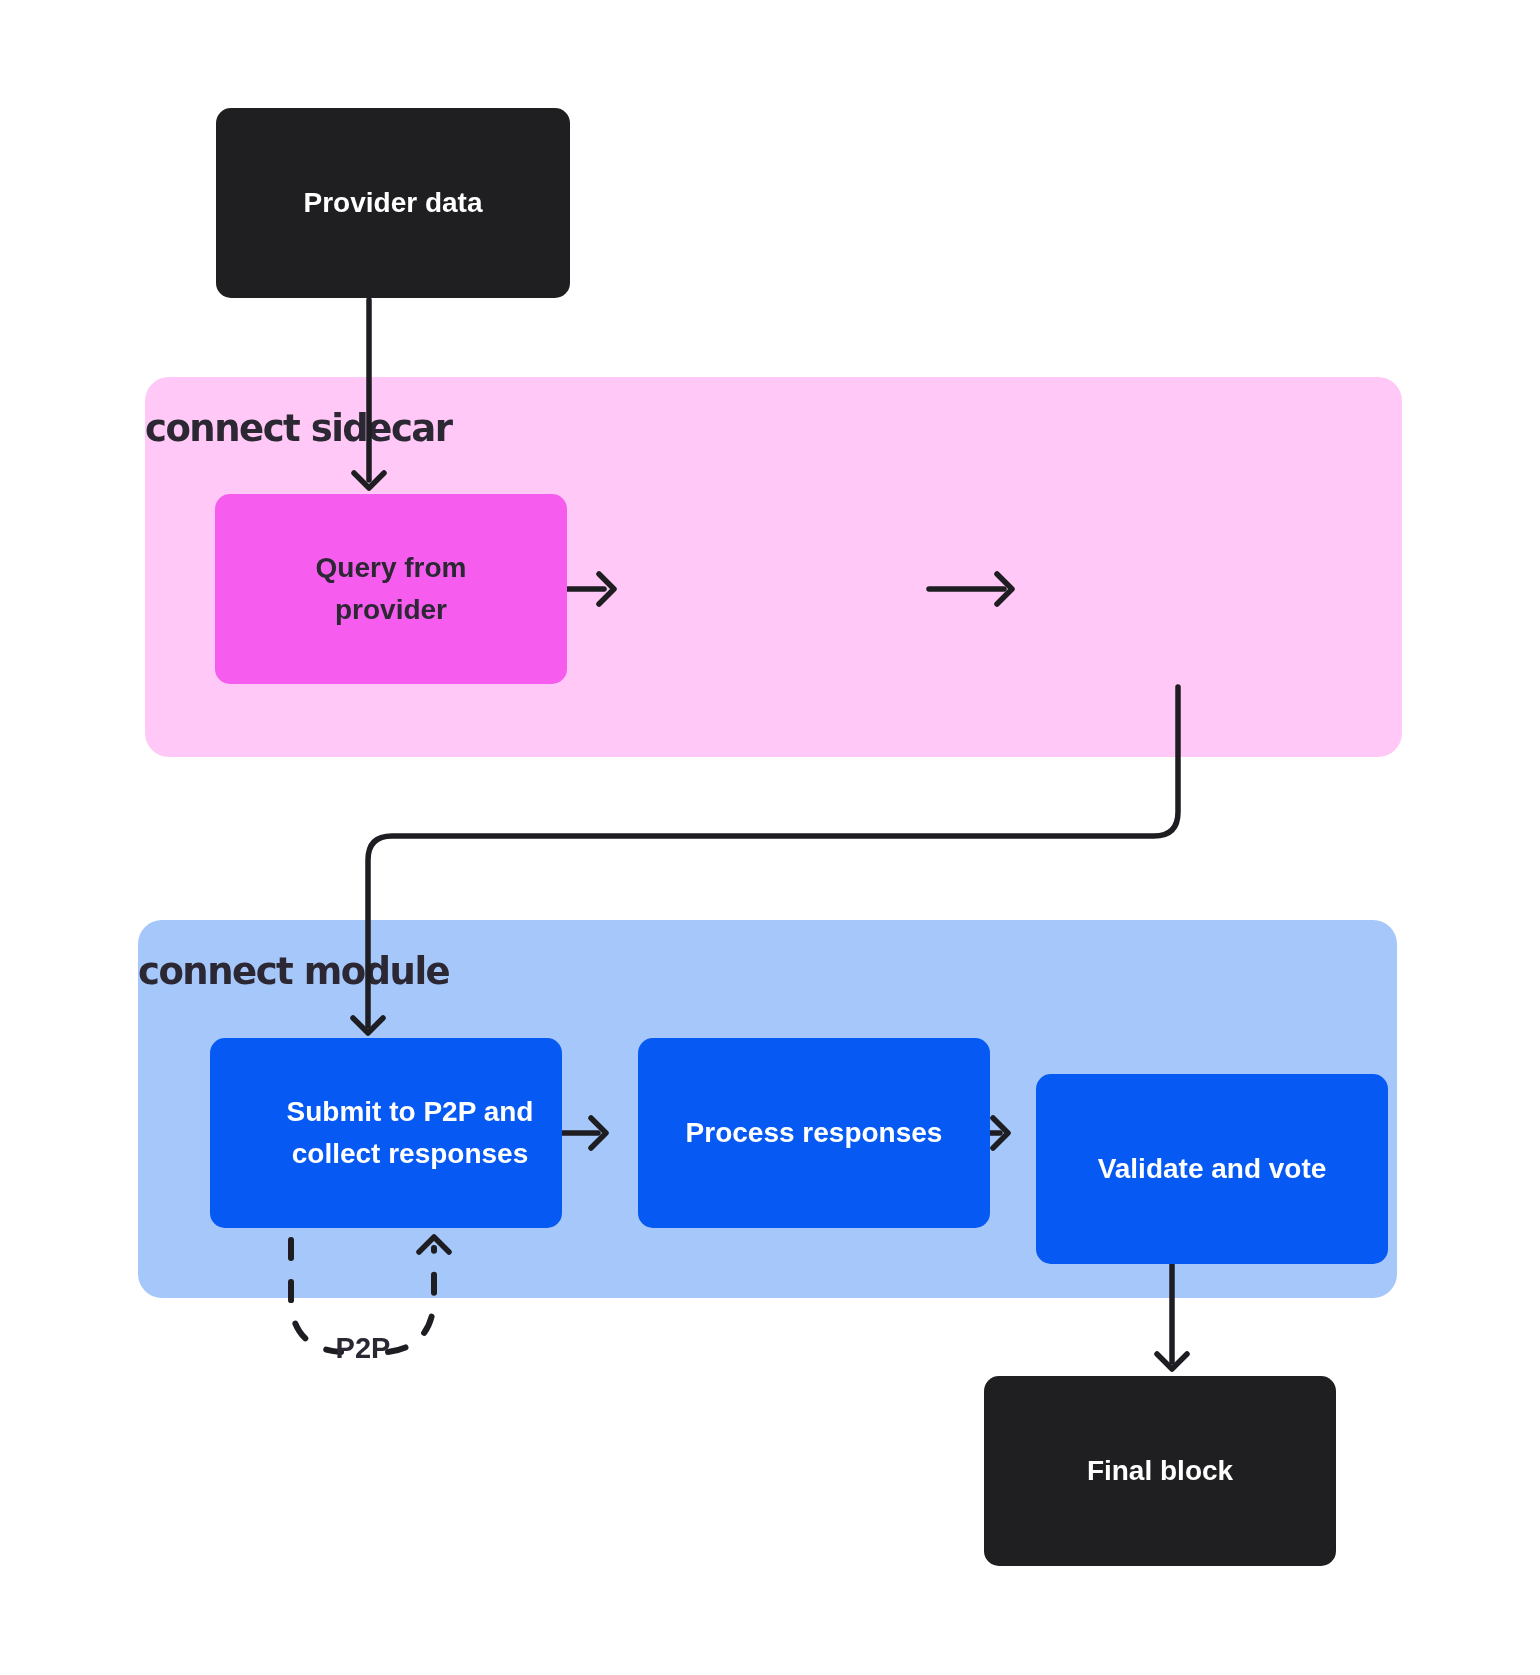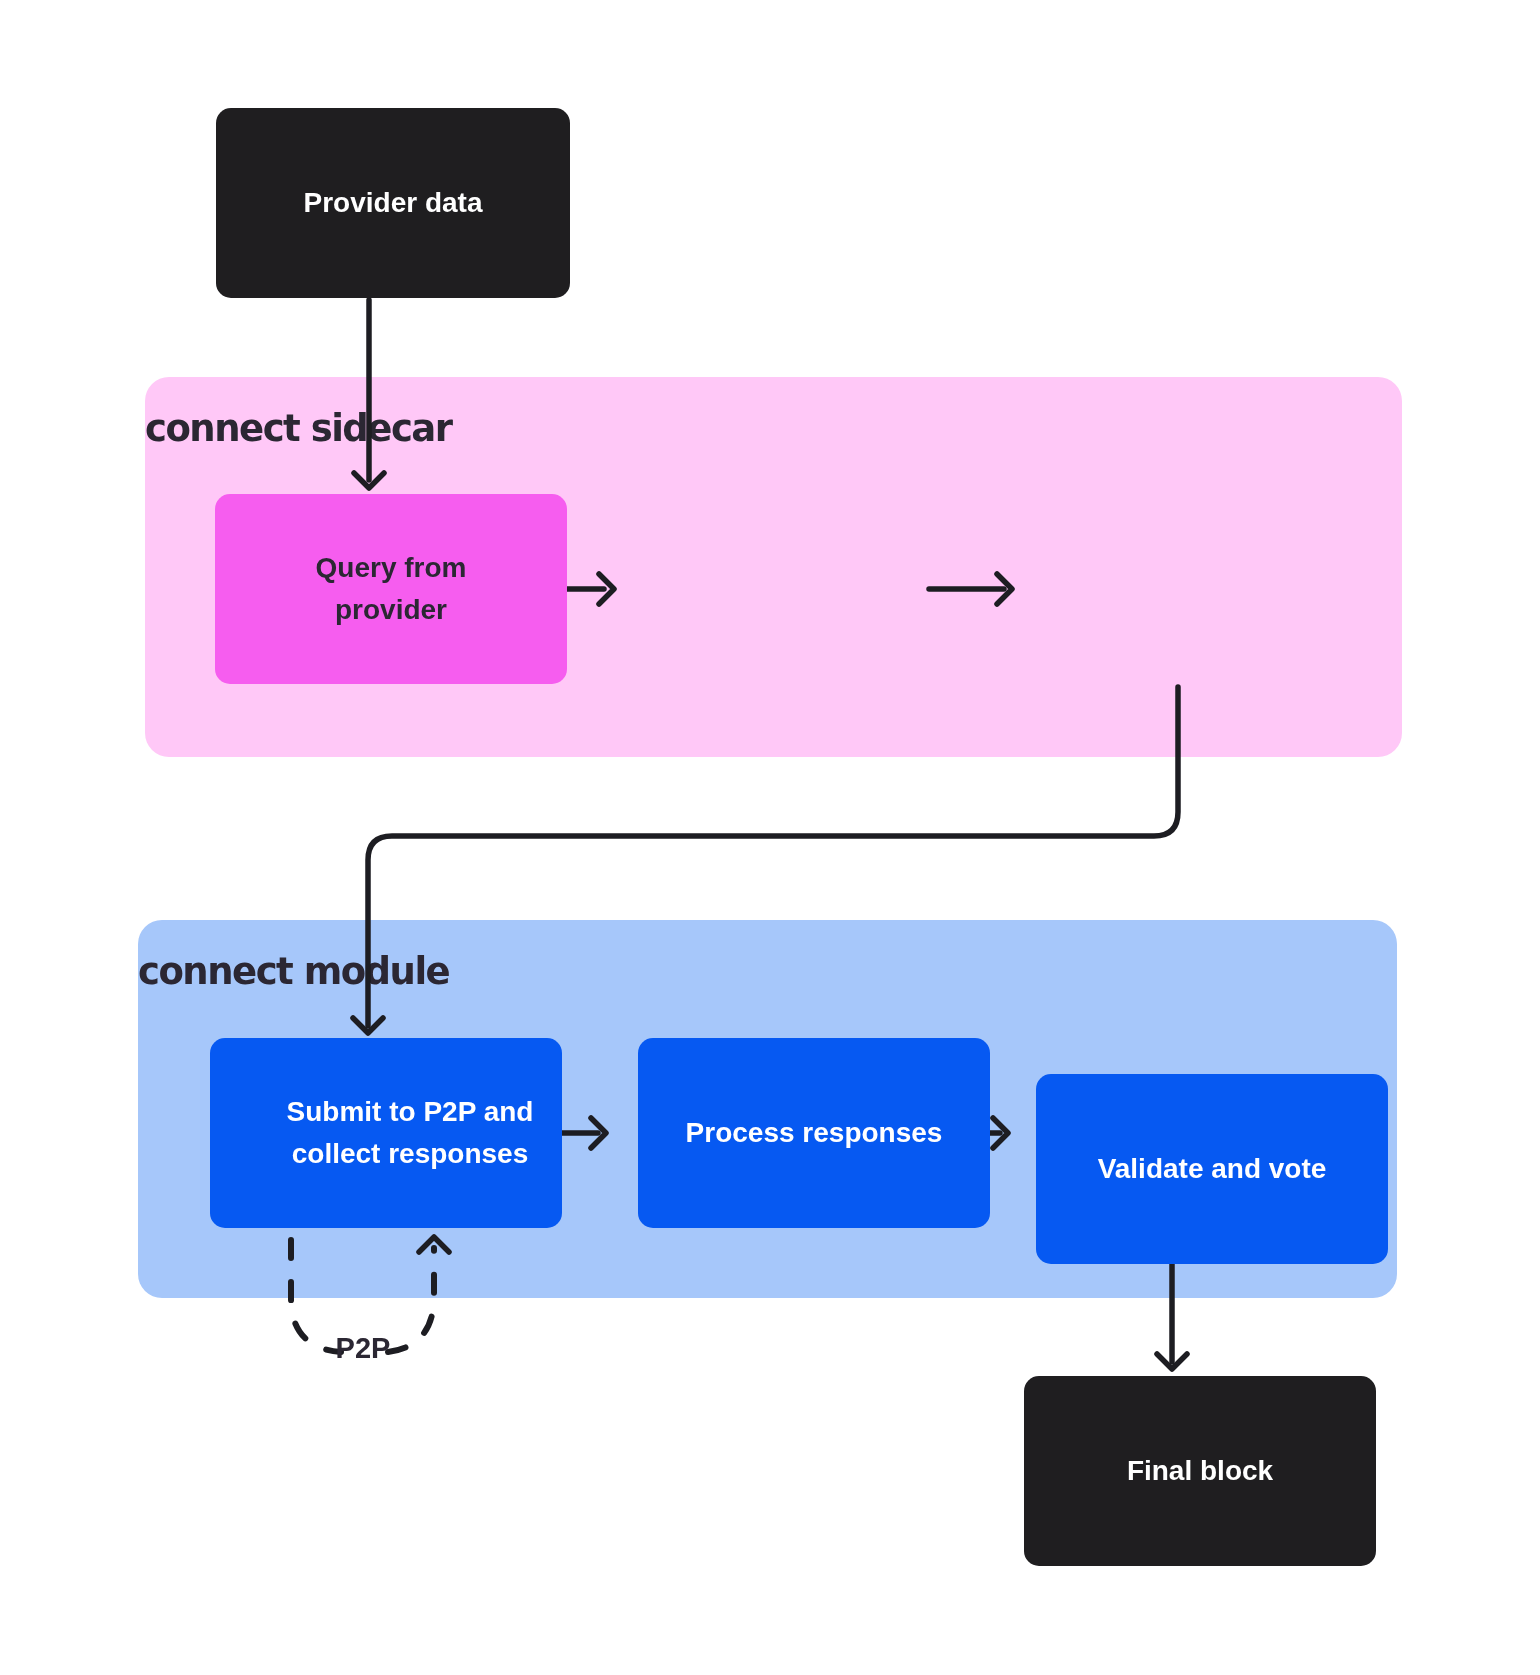--- a/index.html
+++ b/index.html
@@ -68,7 +68,7 @@
   .node-submit-p2p{left:210px;top:1038px;padding-left:48px;}
   .node-process-responses{left:614px;top:1038px;margin-left:24px;}
   .node-validate{left:1036px;top:1038px;margin-top:36px;}
-  .node-final{left:1024px;top:1376px;}
+  .node-final{left:984px;top:1376px;}
 
   .arrow-layer{
     position:absolute;left:0;top:0;width:1540px;height:1675px;

